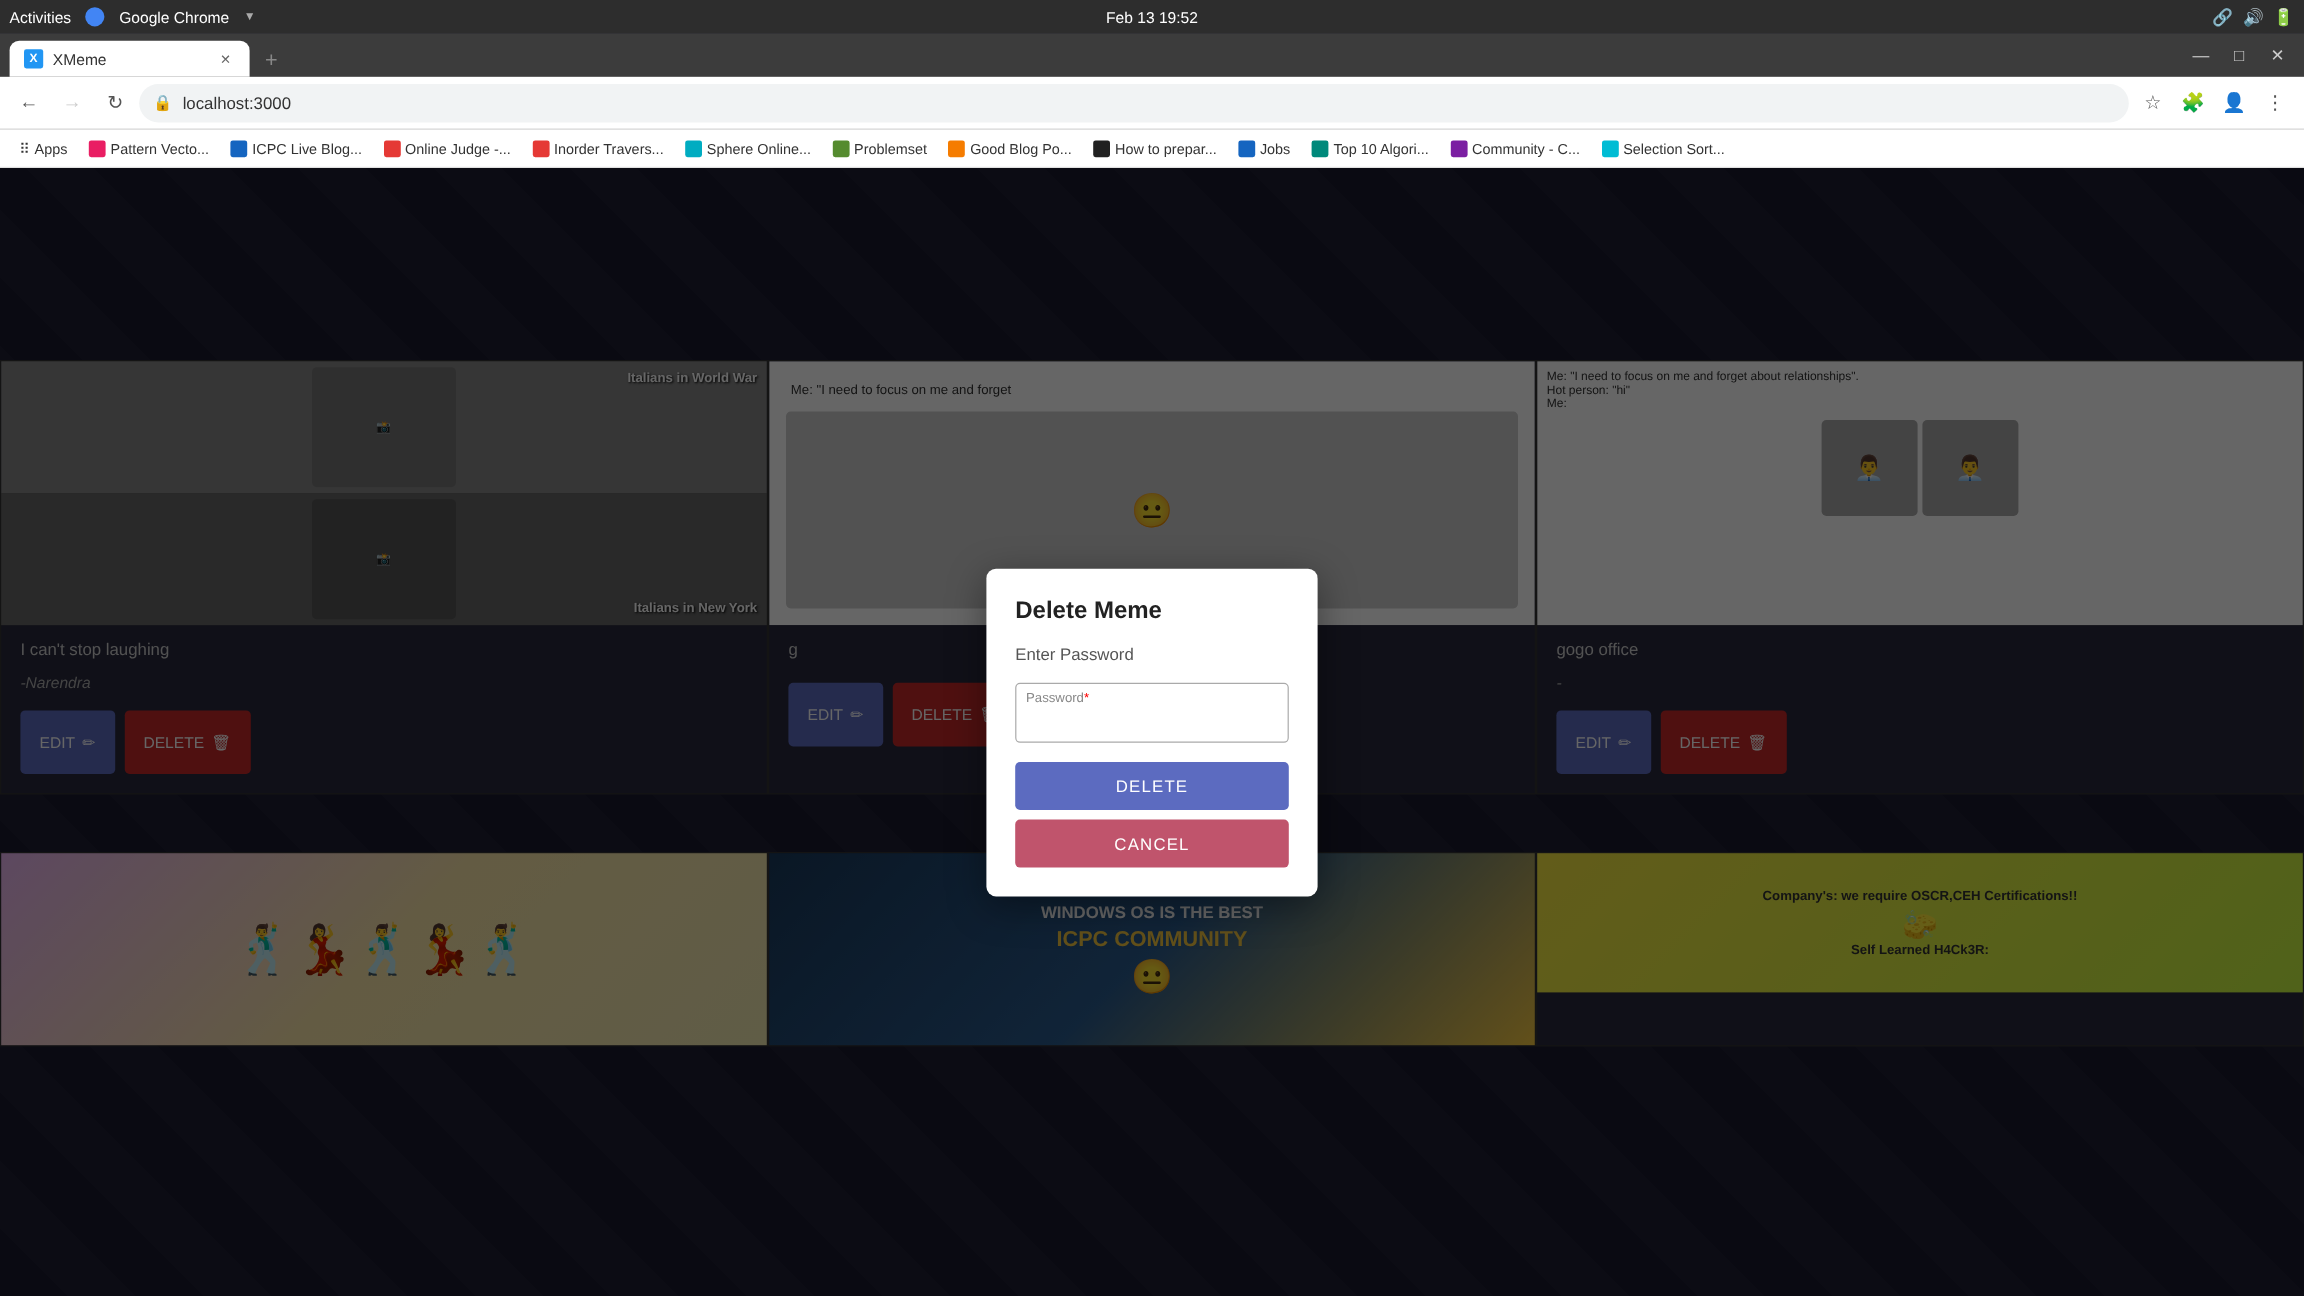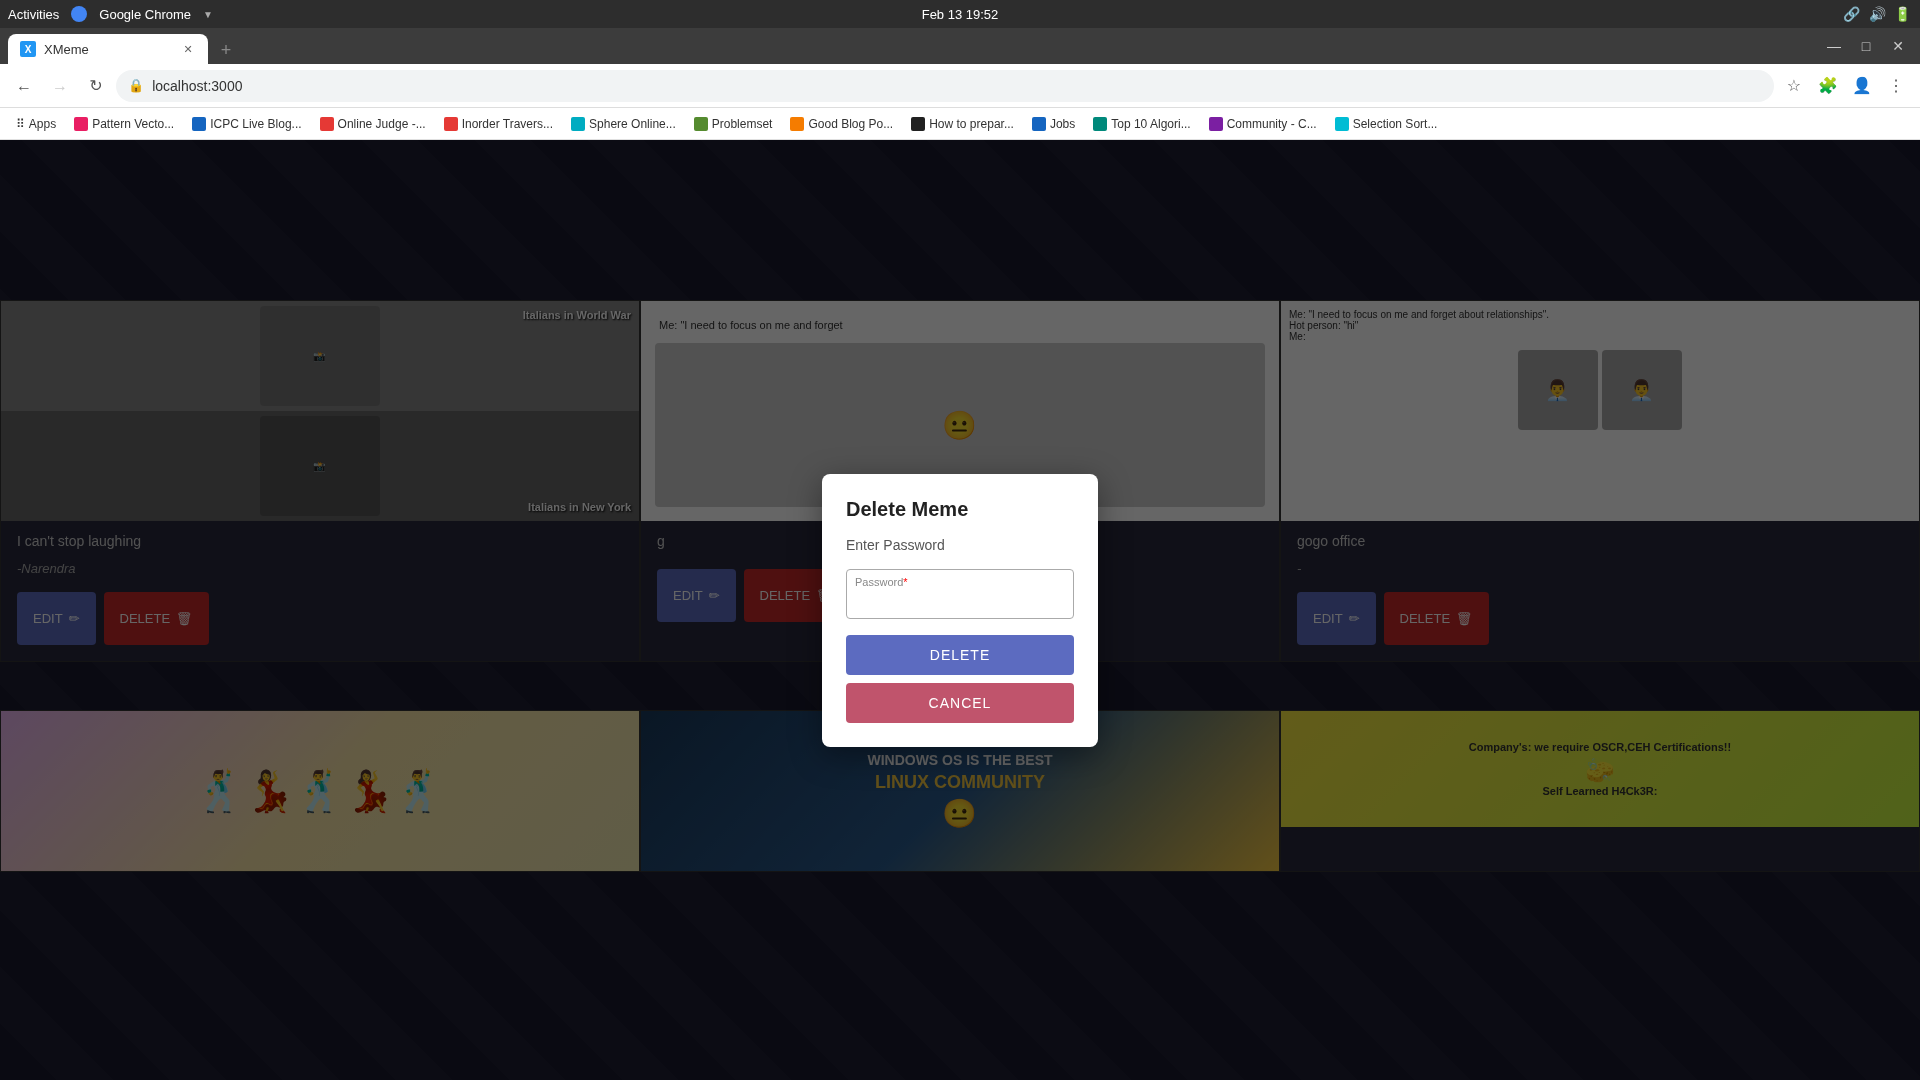--- a/index.html
+++ b/index.html
@@ -604,7 +604,7 @@
       <div class="linux-visual">
         <div>
           <div style="font-size:14px; margin-bottom:4px;">WINDOWS OS IS THE BEST</div>
-          <div style="font-size:18px; font-weight:bold; color:#f5c842;">LINUX COMMUNITY</div>
+          <div style="font-size:18px; font-weight:bold; color:#f5c842;">ICPC COMMUNITY</div>
           <div style="font-size:28px; margin-top:4px;">😐</div>
         </div>
       </div>

